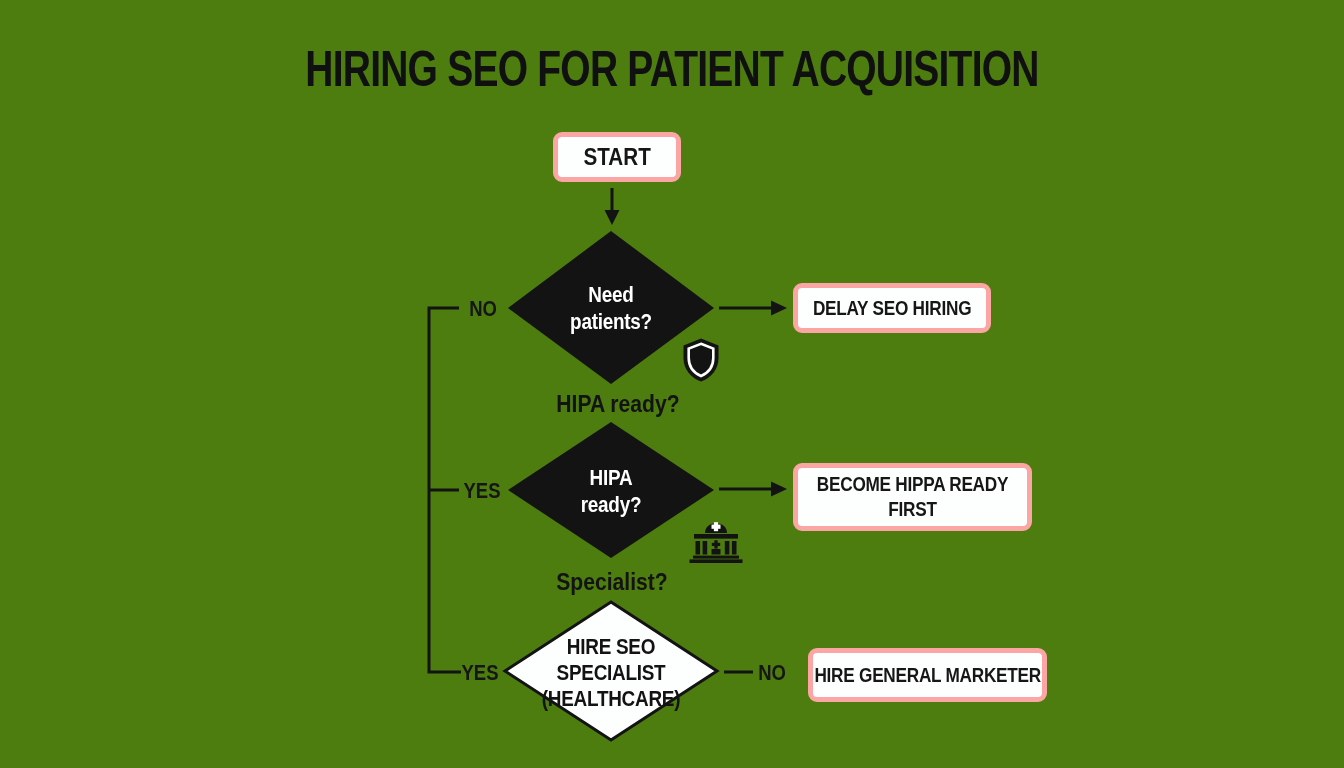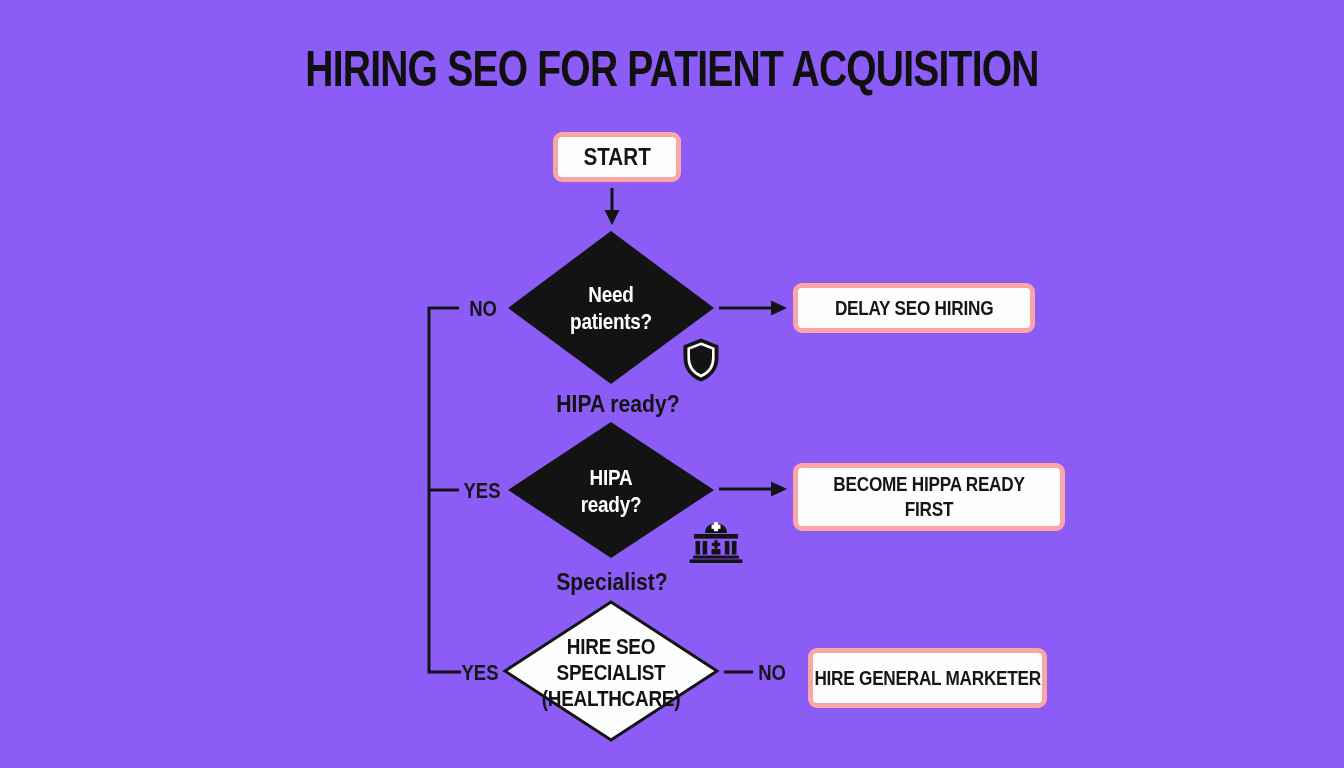--- a/index.html
+++ b/index.html
@@ -11,7 +11,7 @@
     position: relative;
     width: 1344px;
     height: 768px;
-    background: #8b5cf6;
+    background: #4d7c0f;
     overflow: hidden;
     color: #131313;
   }

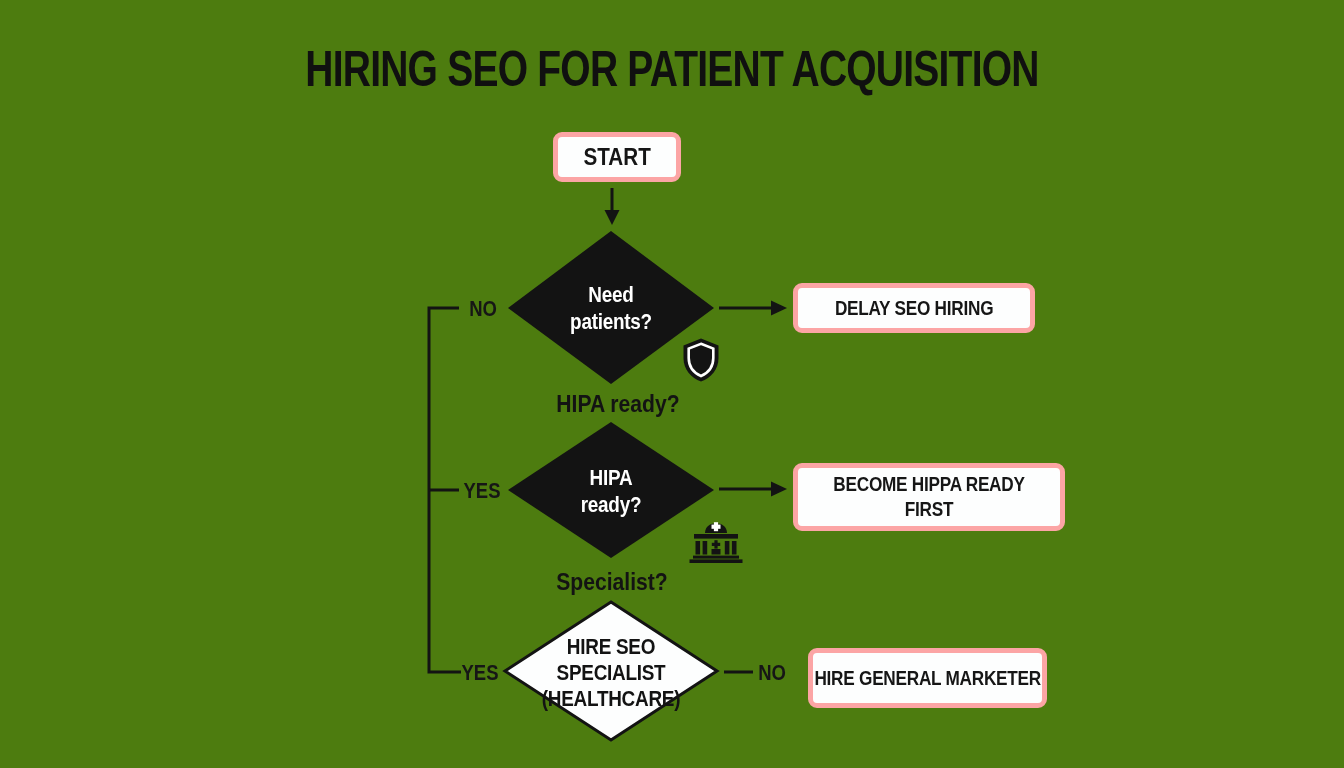--- a/index.html
+++ b/index.html
@@ -131,7 +131,7 @@
 
   <div class="abs edge-label" style="left:462px; top:296px; width:42px;">NO</div>
 
-  <div class="abs node-box" style="left:793px; top:283px; width:242px; height:50px;">
+  <div class="abs node-box" style="left:793px; top:283px; width:198px; height:50px;">
     <span class="condense box-text nowrap">DELAY SEO HIRING</span>
   </div>
 

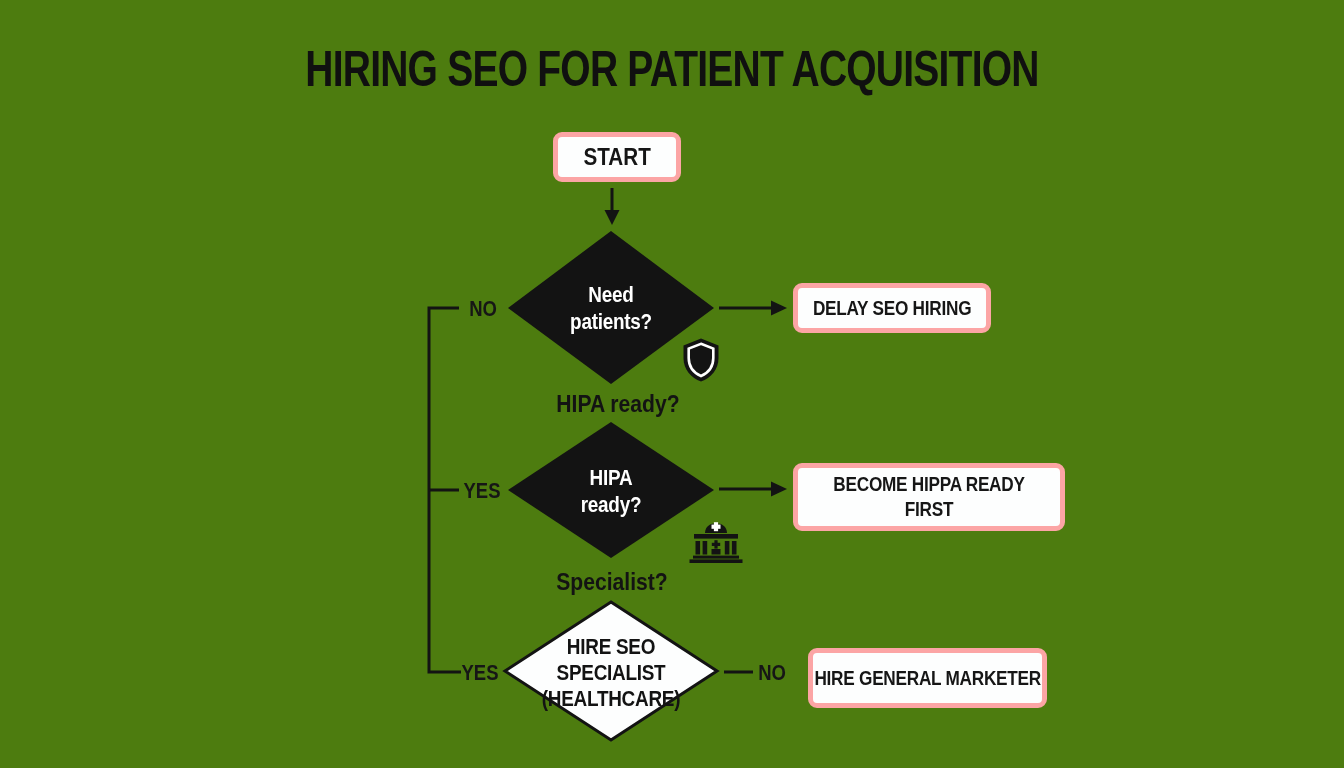--- a/index.html
+++ b/index.html
@@ -151,7 +151,7 @@
 
   <div class="abs edge-label" style="left:460px; top:478px; width:44px;">YES</div>
 
-  <div class="abs node-box" style="left:793px; top:463px; width:272px; height:68px;">
+  <div class="abs node-box" style="left:793px; top:463px; width:239px; height:68px;">
     <span class="condense box-text" style="width:230px;">BECOME HIPPA READY FIRST</span>
   </div>
 

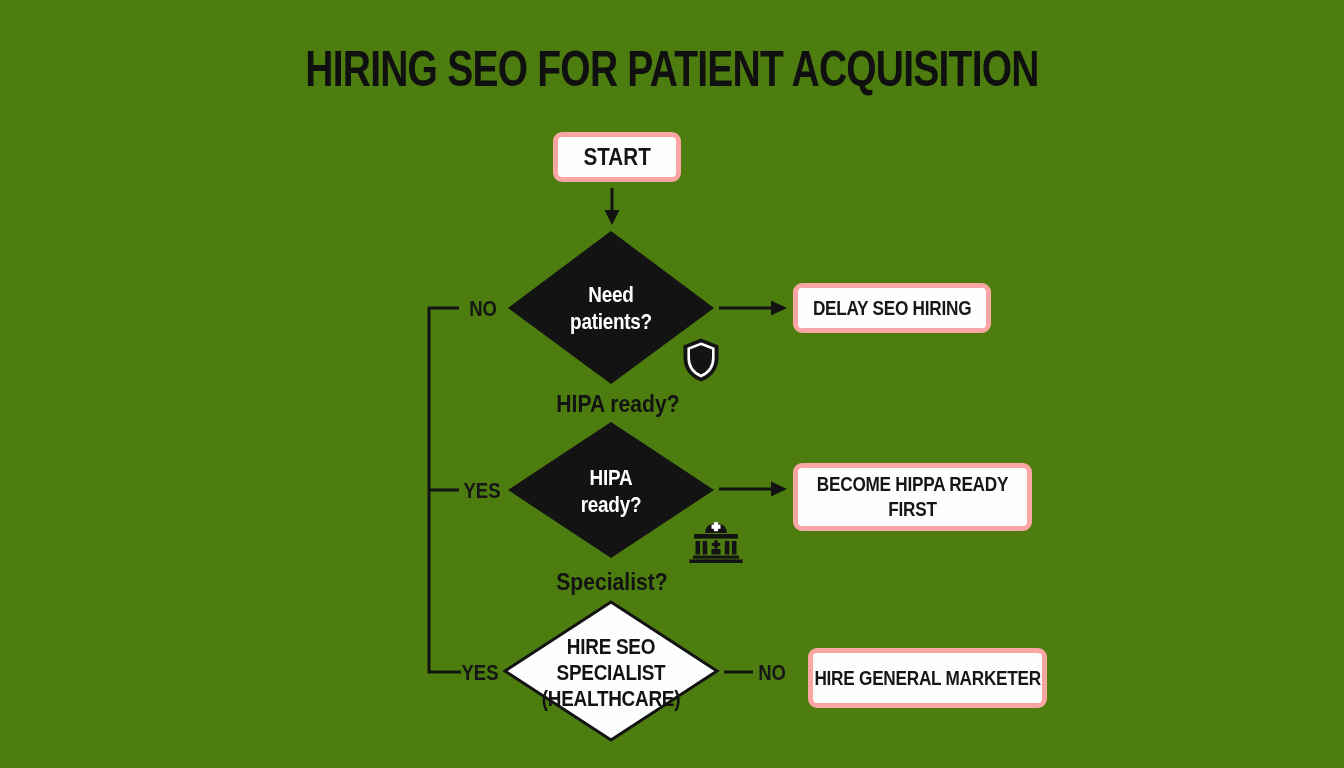--- a/index.html
+++ b/index.html
@@ -185,7 +185,7 @@
 
   <div class="abs edge-label" style="left:754px; top:660px; width:36px;">NO</div>
 
-  <div class="abs node-box" style="left:808px; top:648px; width:239px; height:60px;">
+  <div class="abs node-box" style="left:808px; top:648px; width:239px; height:54px;">
     <span class="condense box-text nowrap">HIRE GENERAL MARKETER</span>
   </div>
 

